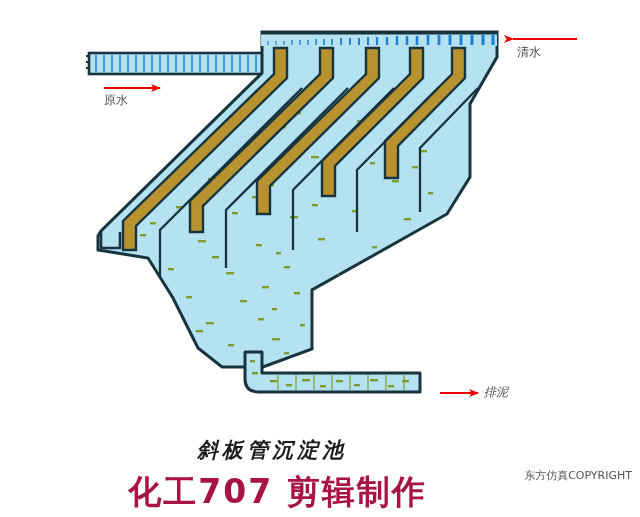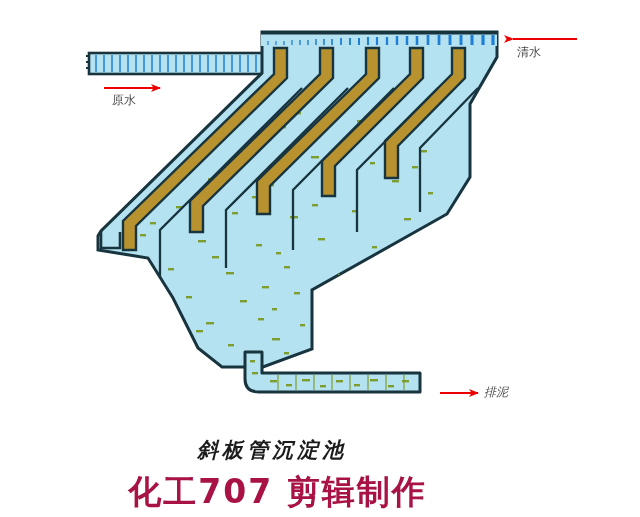--- a/index.html
+++ b/index.html
@@ -38,7 +38,7 @@
     font-family: "DejaVu Sans", "Liberation Sans", sans-serif;
   }
 
-  #label-raw-water   { left: 112px; top: 94px; }
+  #label-raw-water   { left: 104px; top: 94px; }
   #label-clear-water { left: 517px; top: 46px; }
   #label-sludge      { left: 484px; top: 386px; font-style: italic; }
 

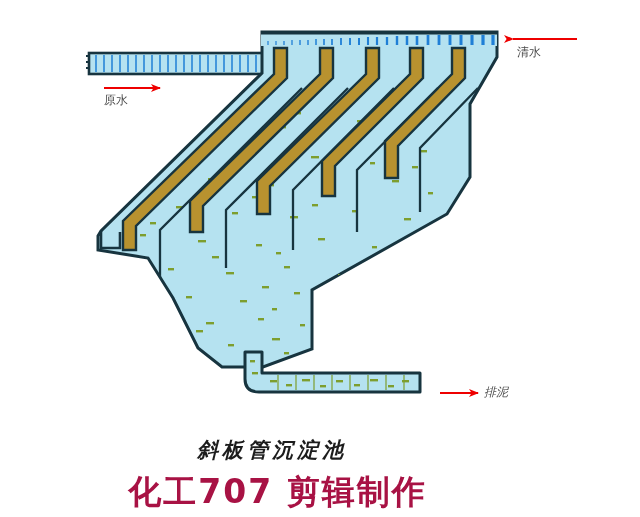--- a/index.html
+++ b/index.html
@@ -323,6 +323,7 @@
 
   <div id="caption-title">斜板管沉淀池</div>
   <div id="caption-credit">化工707 剪辑制作</div>
+  <div id="copyright">东方仿真COPYRIGHT</div>
 
 </div>
 

